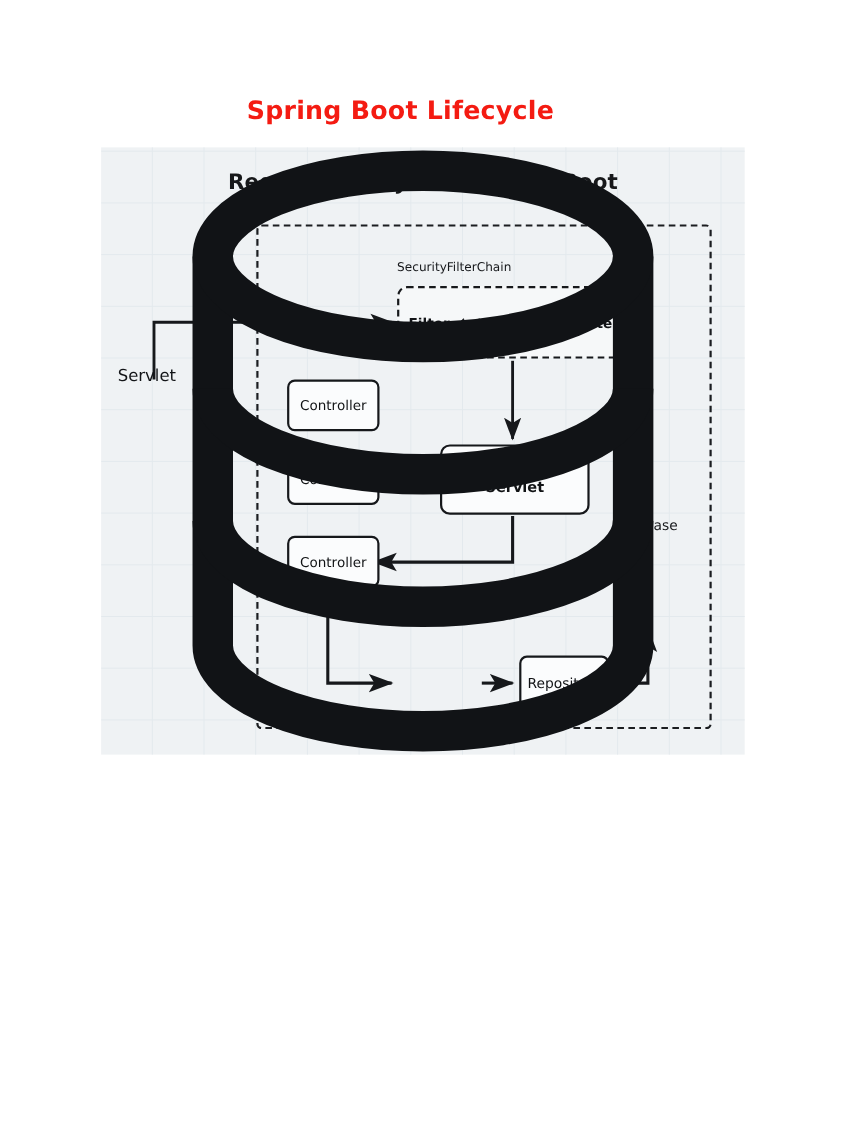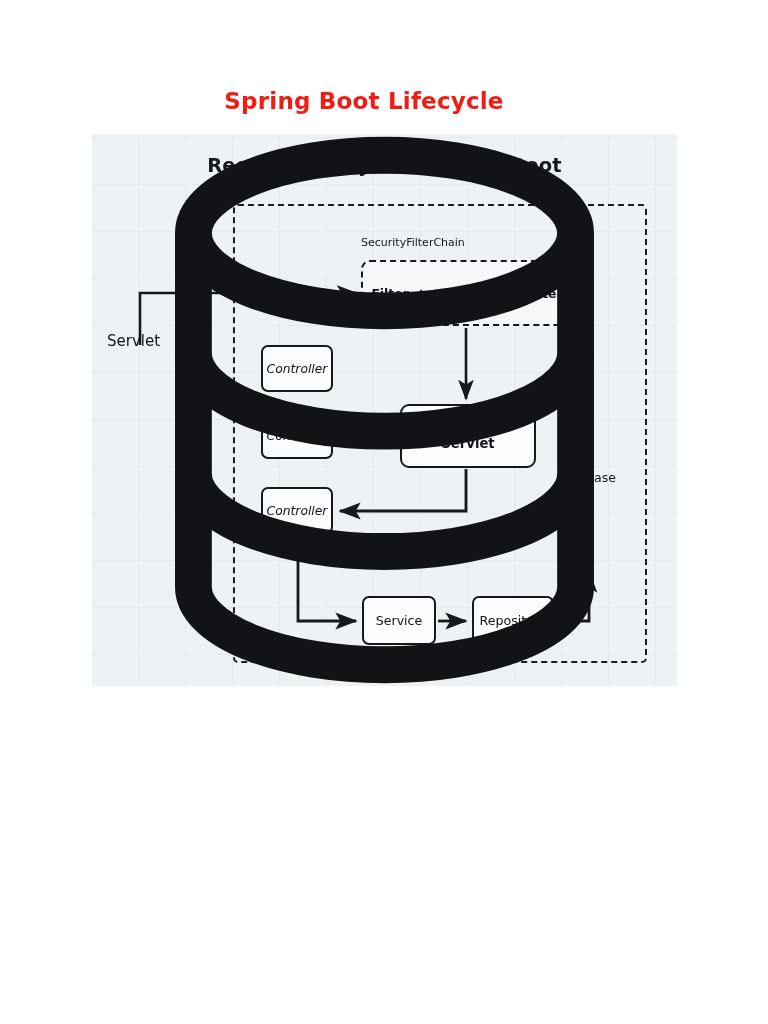--- a/index.html
+++ b/index.html
@@ -80,11 +80,10 @@
   }
 
   .ctrl {
-    width: 72px;
+    width: 84px;
     height: 47px;
     left: 169px;
     font-size: 12.3px;
-    font-style: italic;
   }
   #ctrl-1 { top: 211px; }
   #ctrl-2 { top: 278px; }

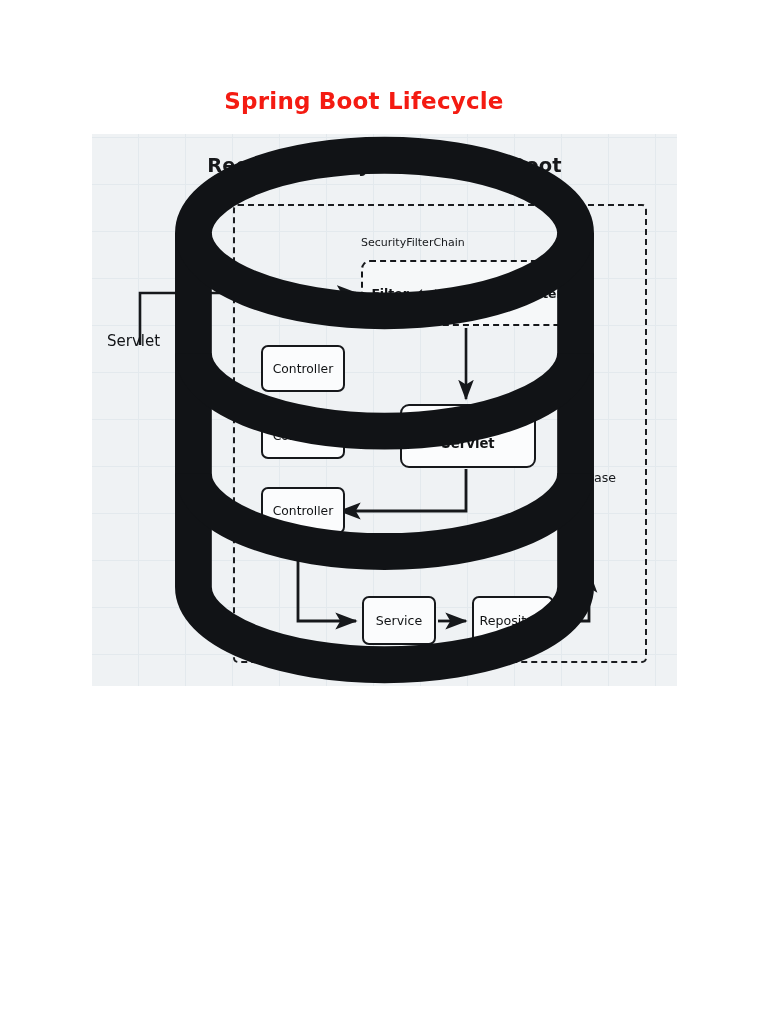--- a/index.html
+++ b/index.html
@@ -241,7 +241,6 @@
 
   <div class="node" id="dispatcher-servlet">Dispatcher Servlet</div>
 
-  <div class="node" id="service-node">Service</div>
 
   <div class="node" id="repository-node">Repository</div>
 

